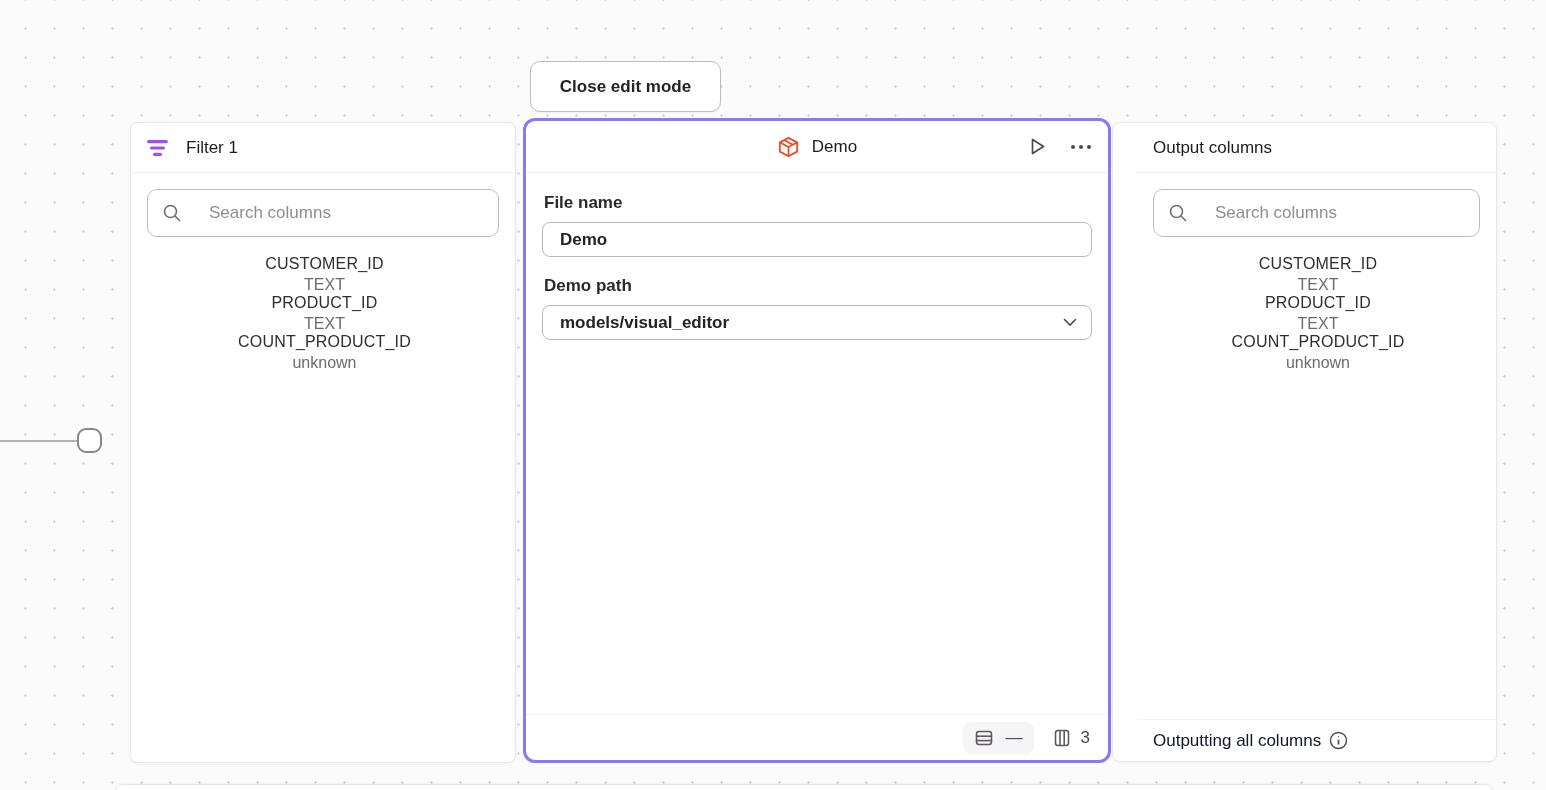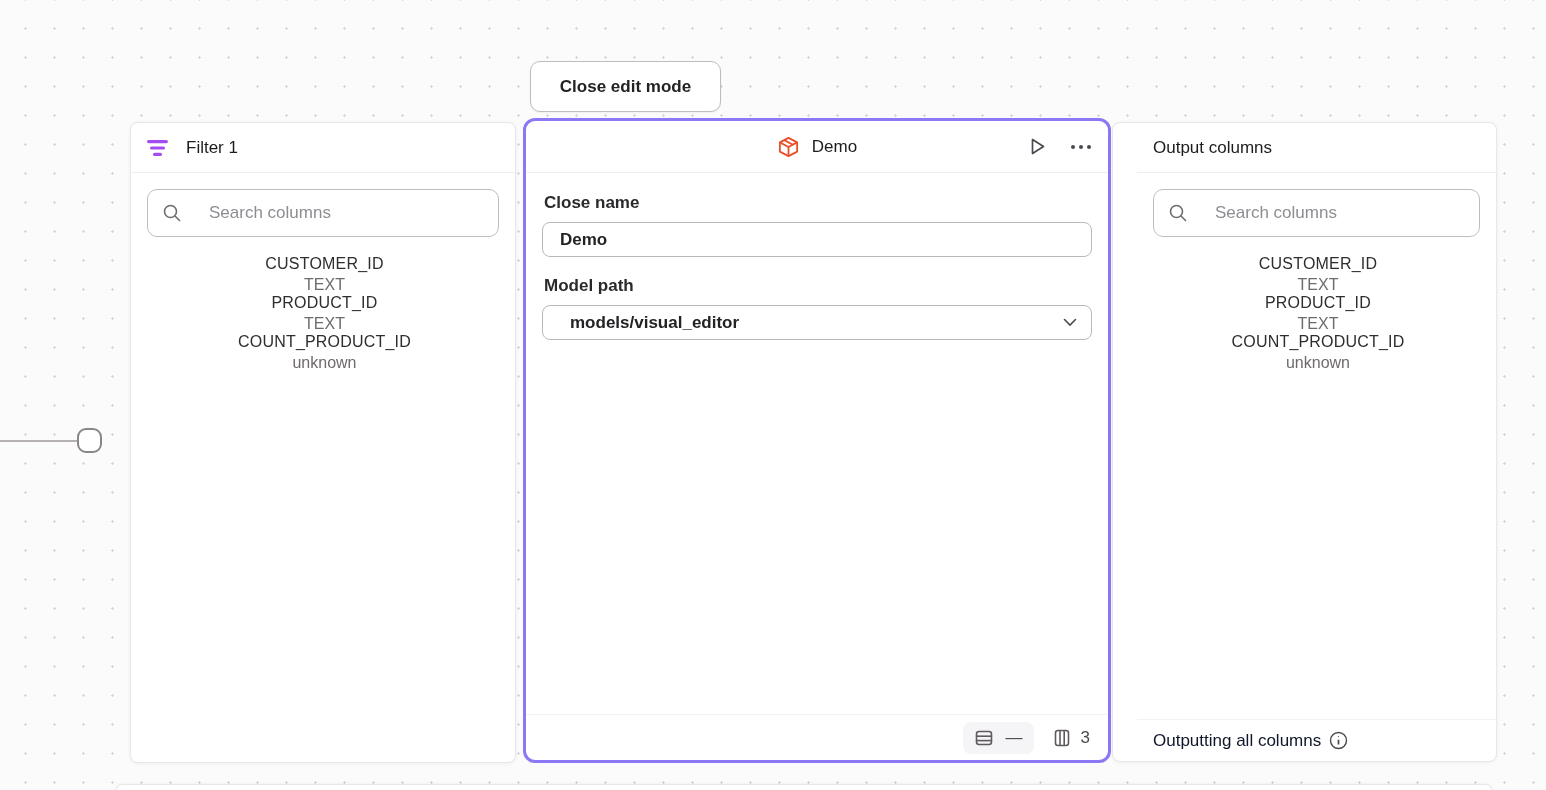--- a/index.html
+++ b/index.html
@@ -278,7 +278,7 @@
     </div>
 
     <div class="model-body">
-      <div class="field-label">Close name</div>
+      <div class="field-label">File name</div>
       <input class="text-input" type="text" value="Demo" style="">
 
       <div class="field-label" style="margin-top:19px;">Model path</div>

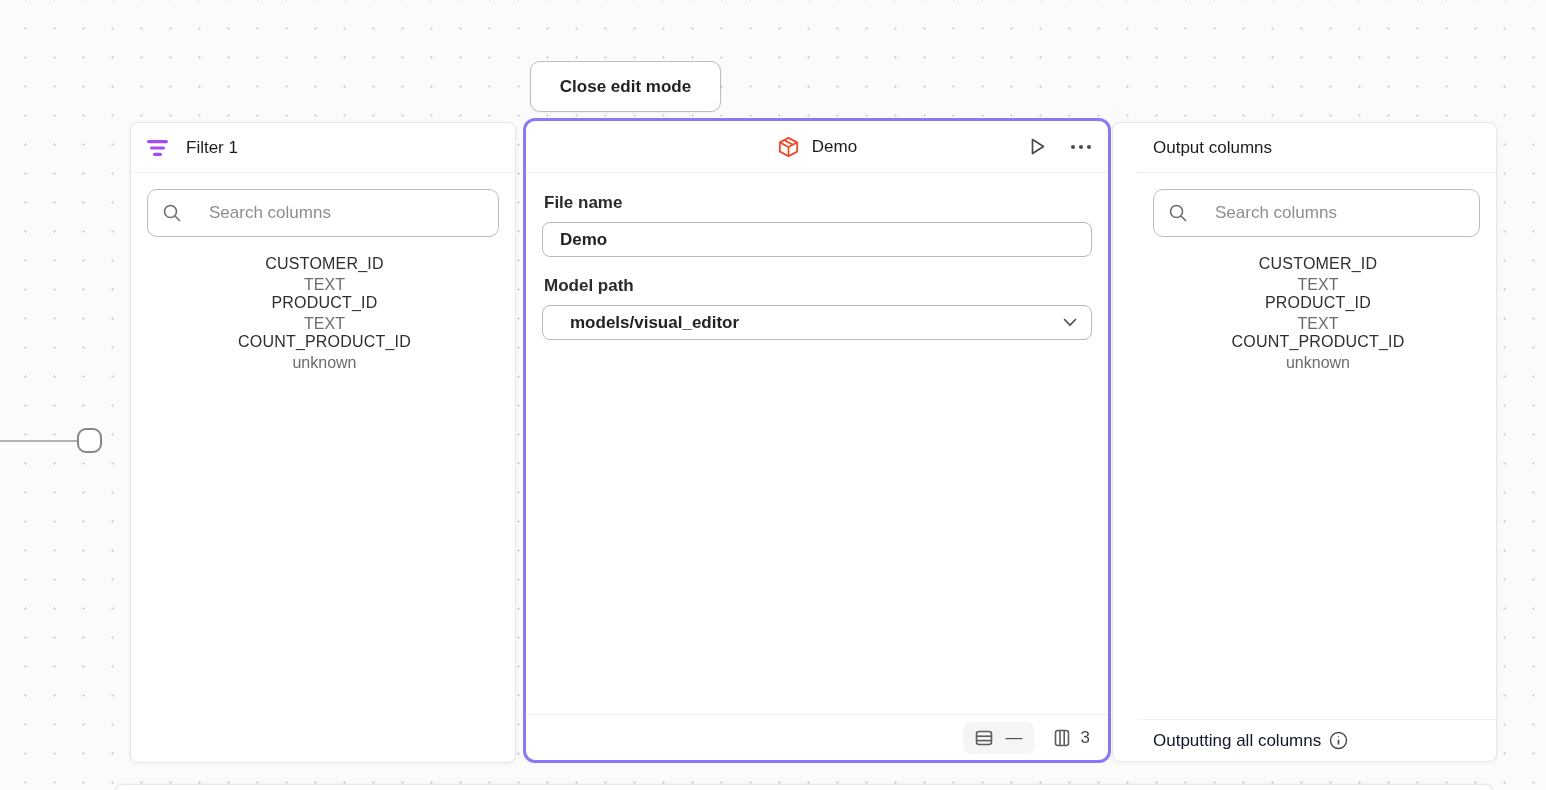--- a/index.html
+++ b/index.html
@@ -281,7 +281,7 @@
       <div class="field-label">File name</div>
       <input class="text-input" type="text" value="Demo" style="">
 
-      <div class="field-label" style="margin-top:19px;">Model path</div>
+      <div class="field-label" style="margin-top:19px;">Demo path</div>
       <div class="select-box">
         <span>models/visual_editor</span>
         <span>

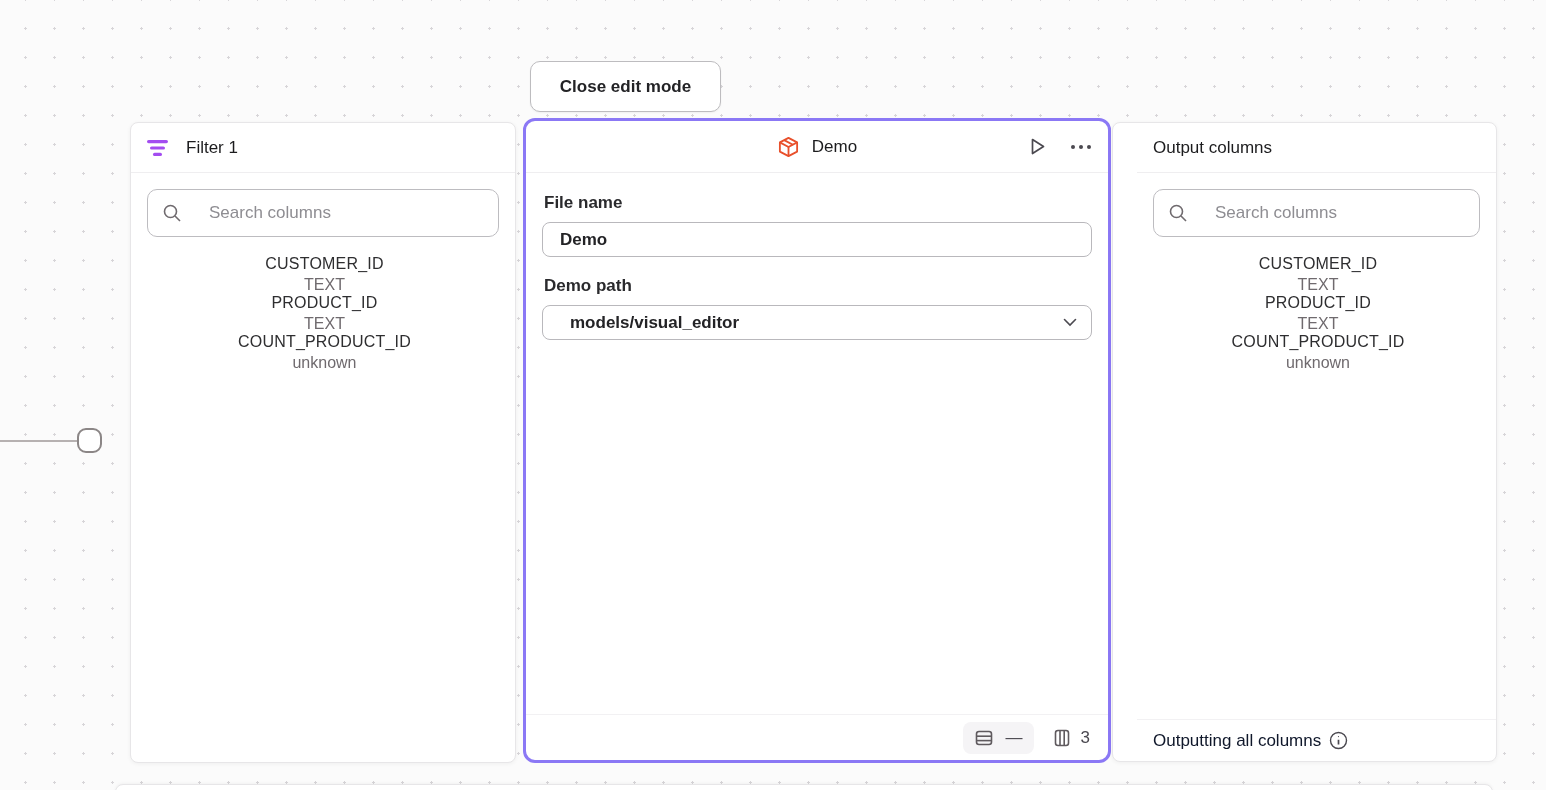--- a/index.html
+++ b/index.html
@@ -150,7 +150,7 @@
     height: 35px;
     border: 1px solid #b9b8bc;
     border-radius: 8px;
-    padding: 0 14px 0 27px;
+    padding: 0 14px 0 17px;
     display: flex; align-items: center; justify-content: space-between;
     font-size: 17px; font-weight: 700; color: #232326;
     background: #ffffff;

